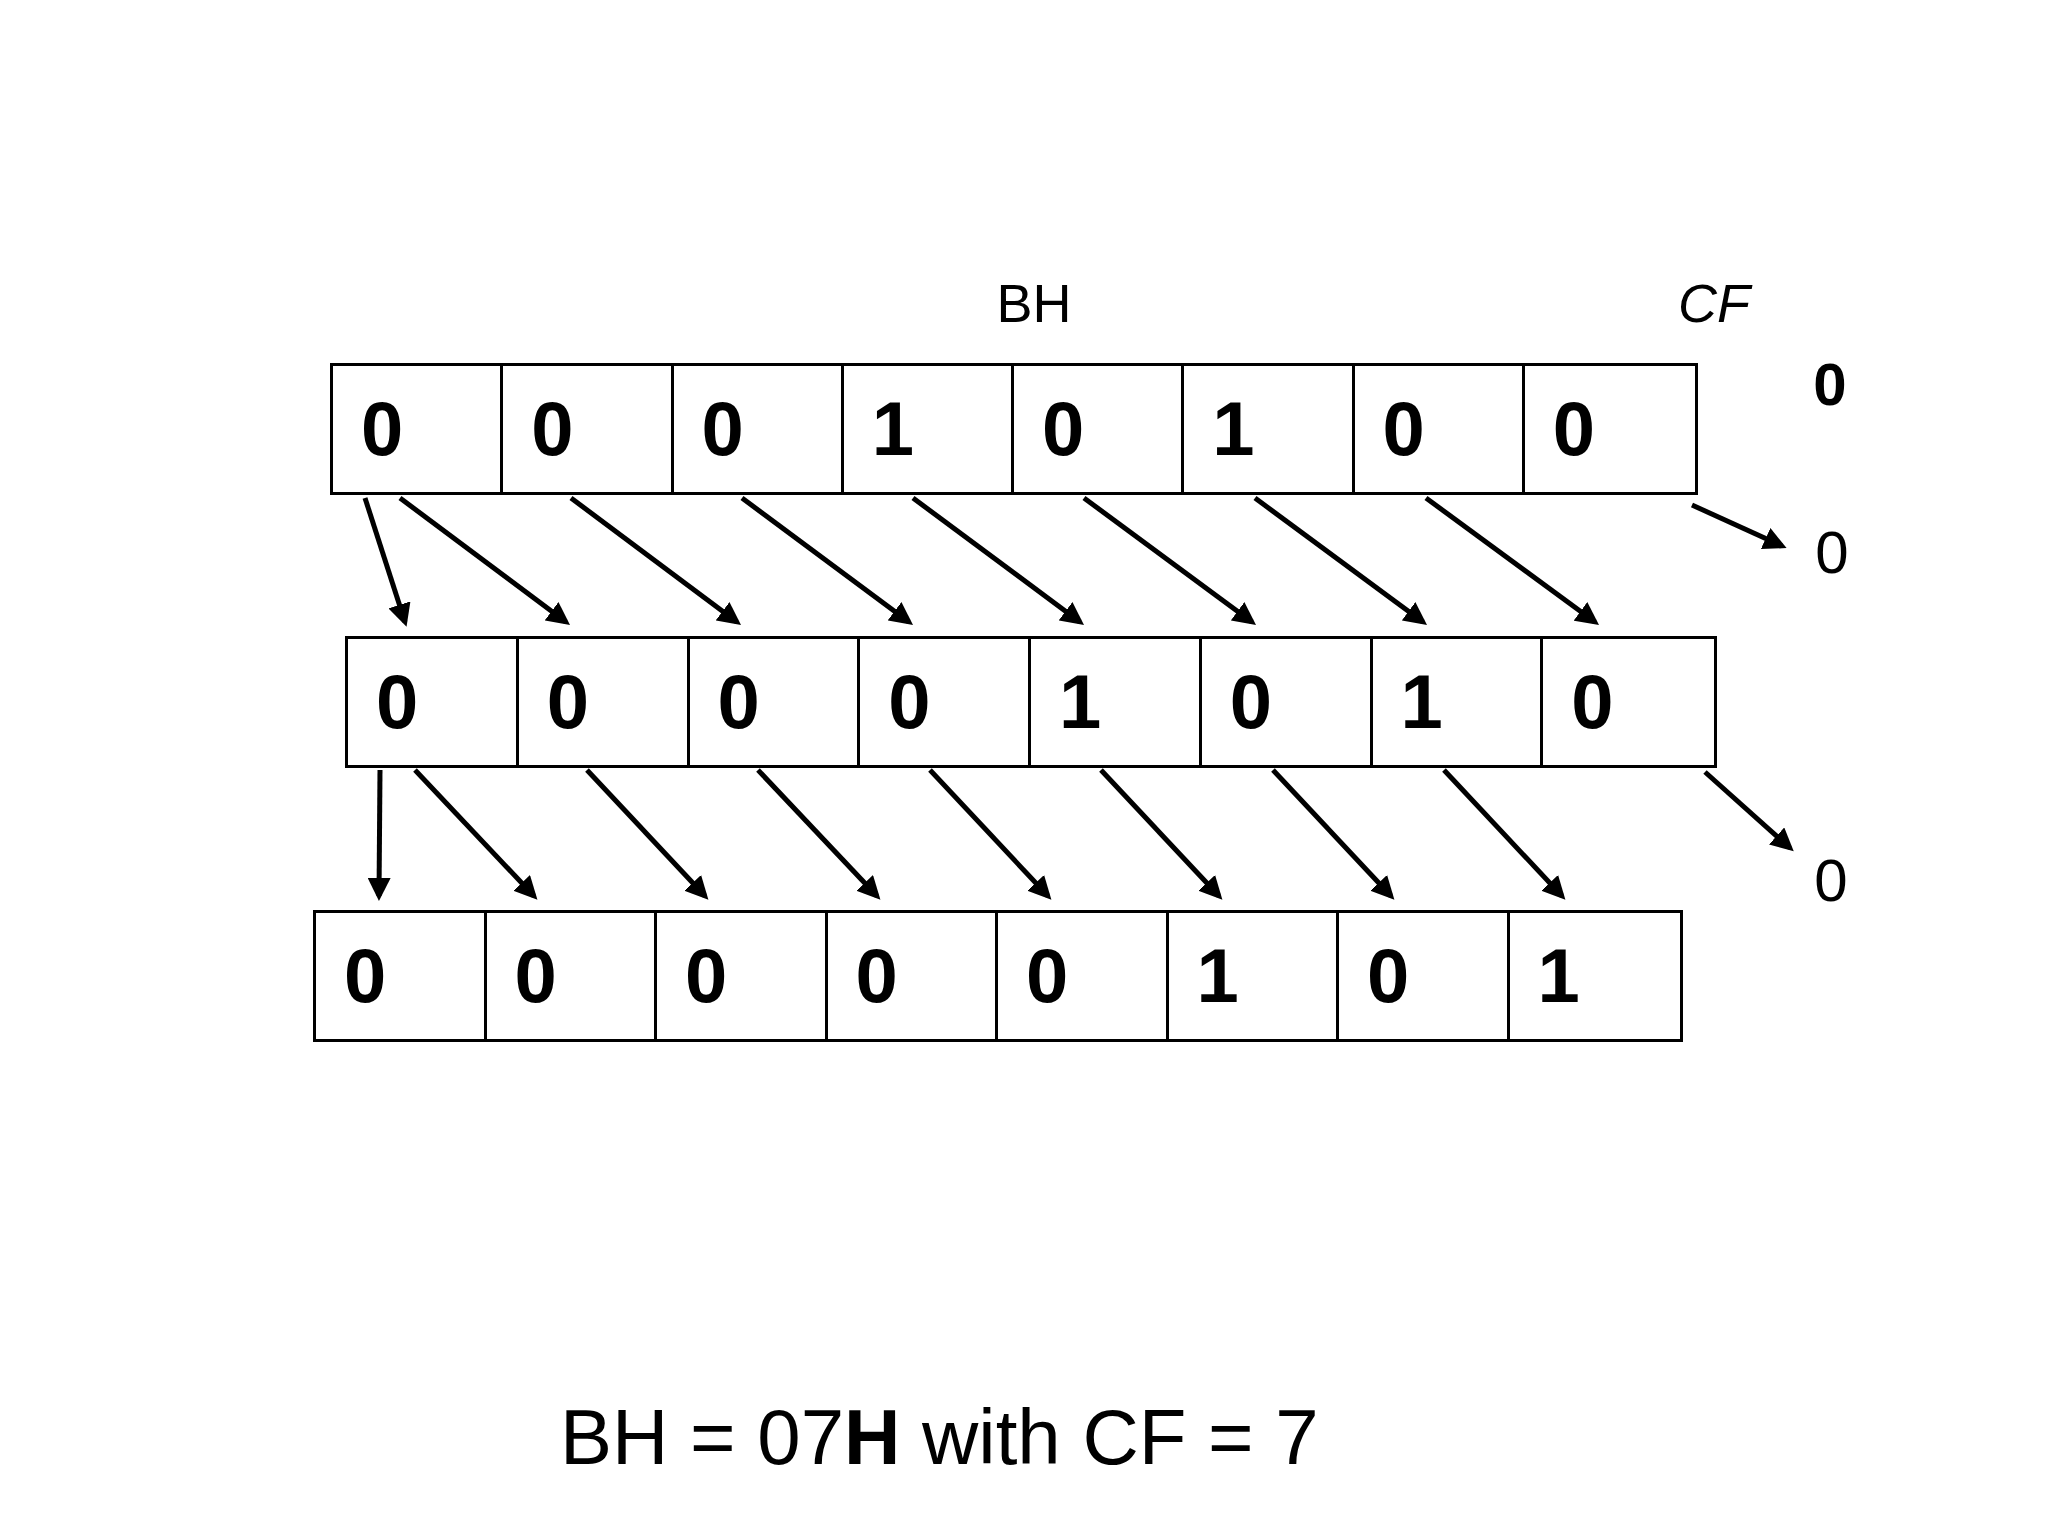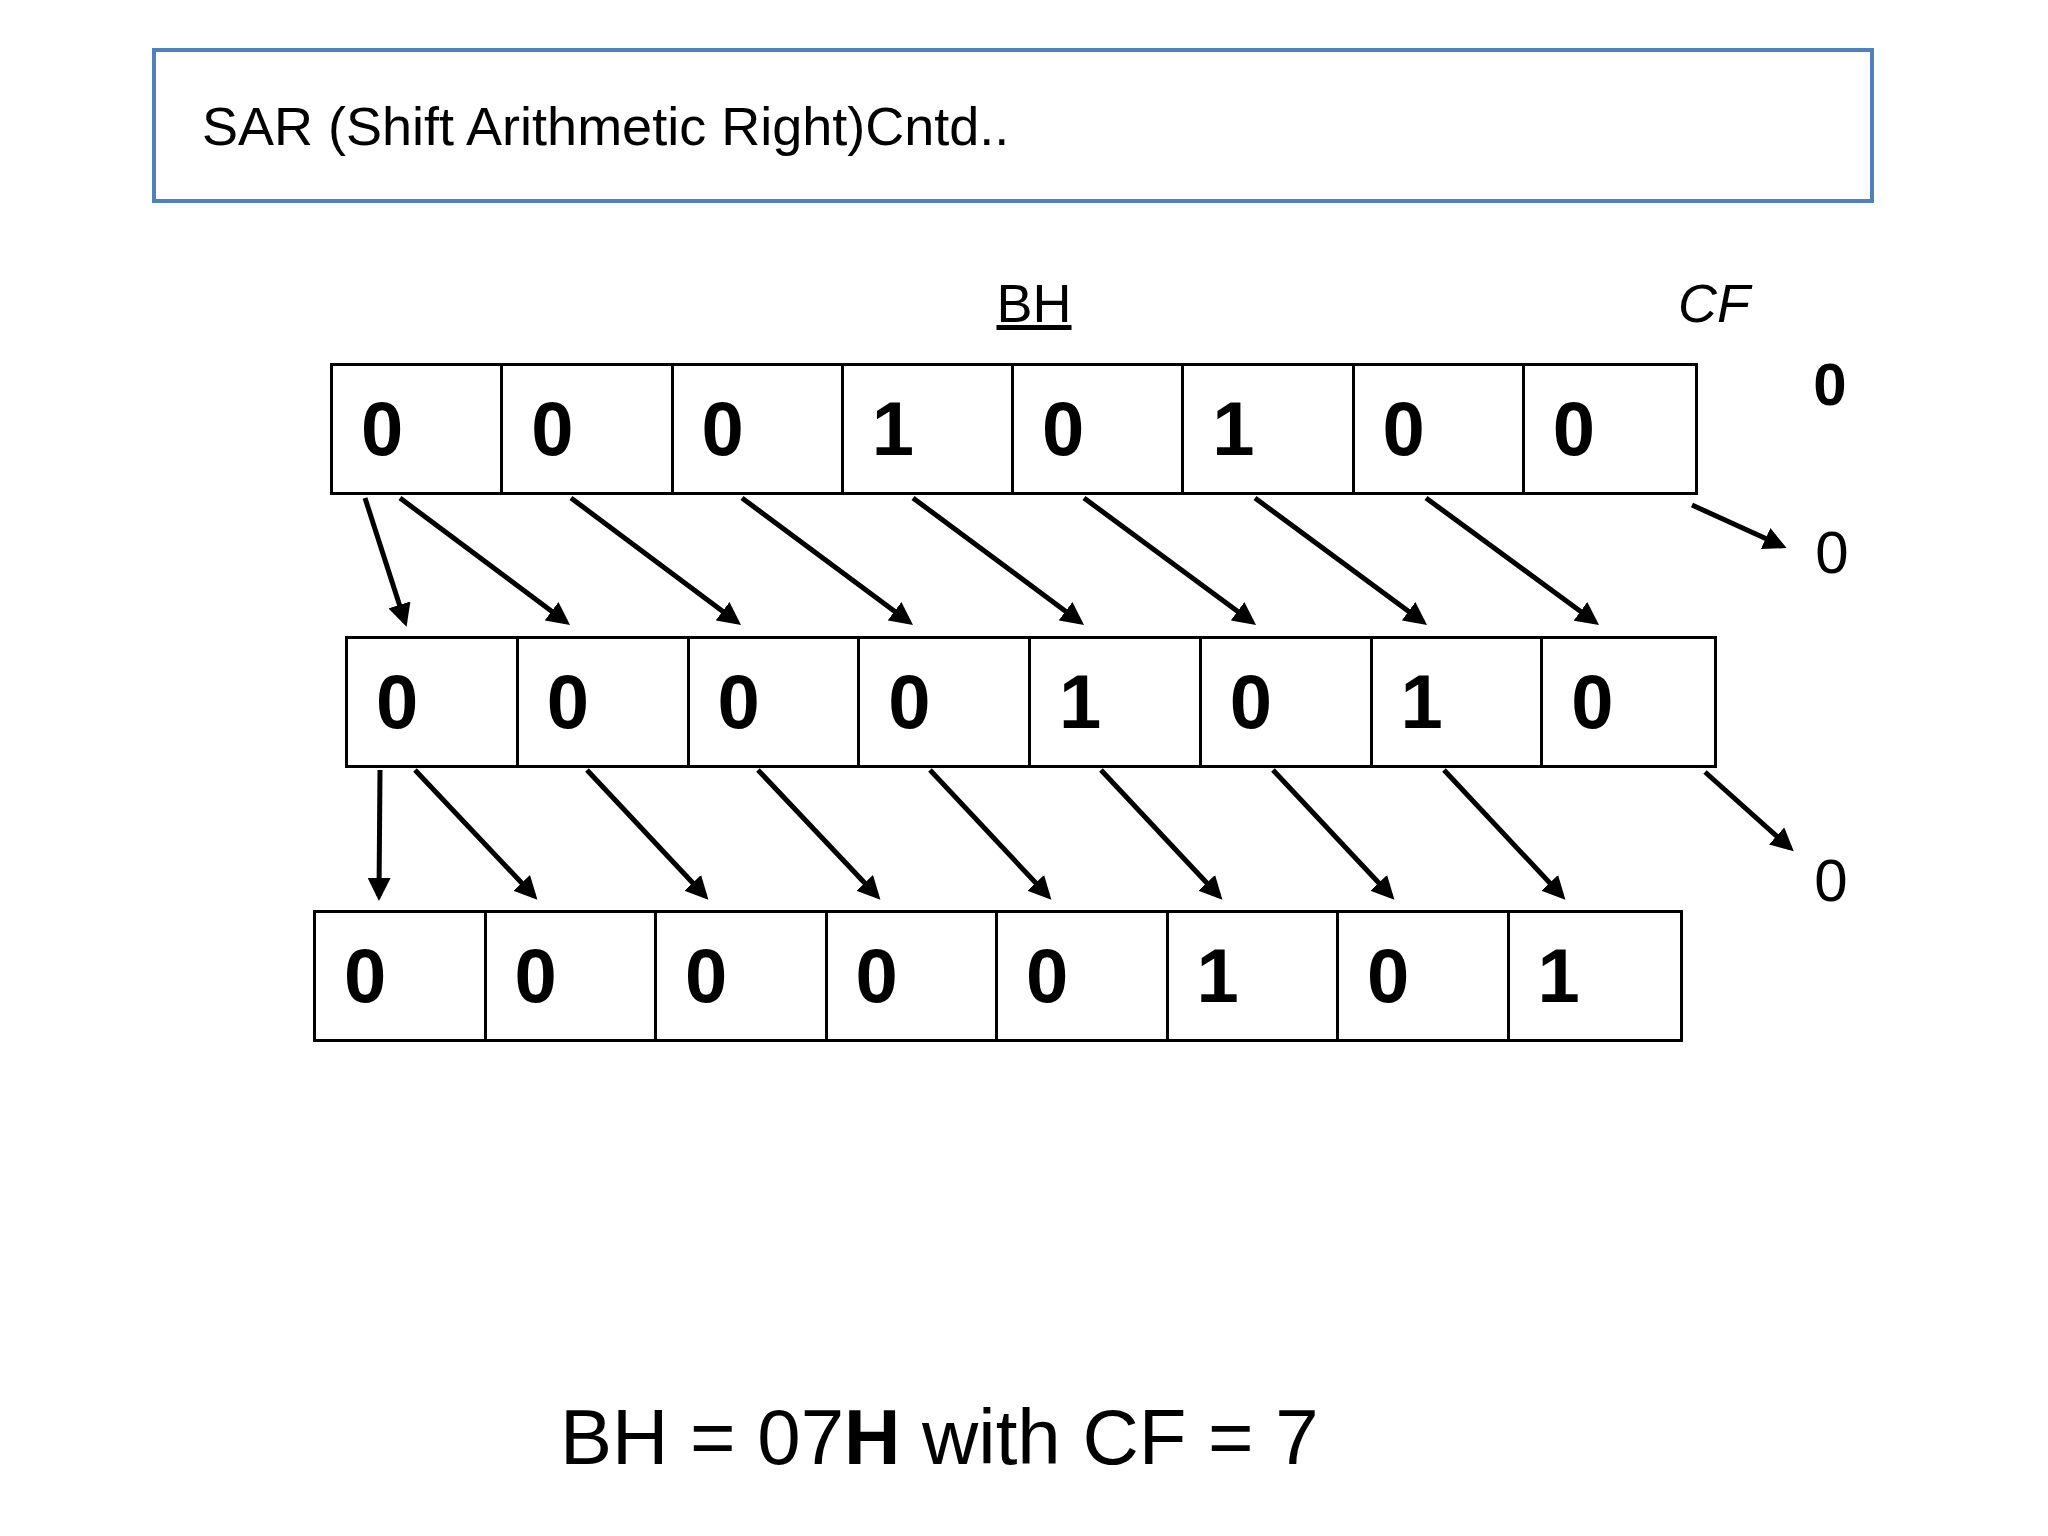--- a/index.html
+++ b/index.html
@@ -101,9 +101,6 @@
 
 <div id="canvas">
 
-  <div id="title-box" style="border-color: rgb(79, 129, 189);">
-    <span id="title-text">SAR (Shift Arithmetic Right)Cntd..</span>
-  </div>
 
   <span class="flt-label" style="left:1034px; top:272px;text-decoration:underline;">BH</span>
   <span class="flt-label" style="left:1714px; top:272px;font-style:italic;">CF</span>

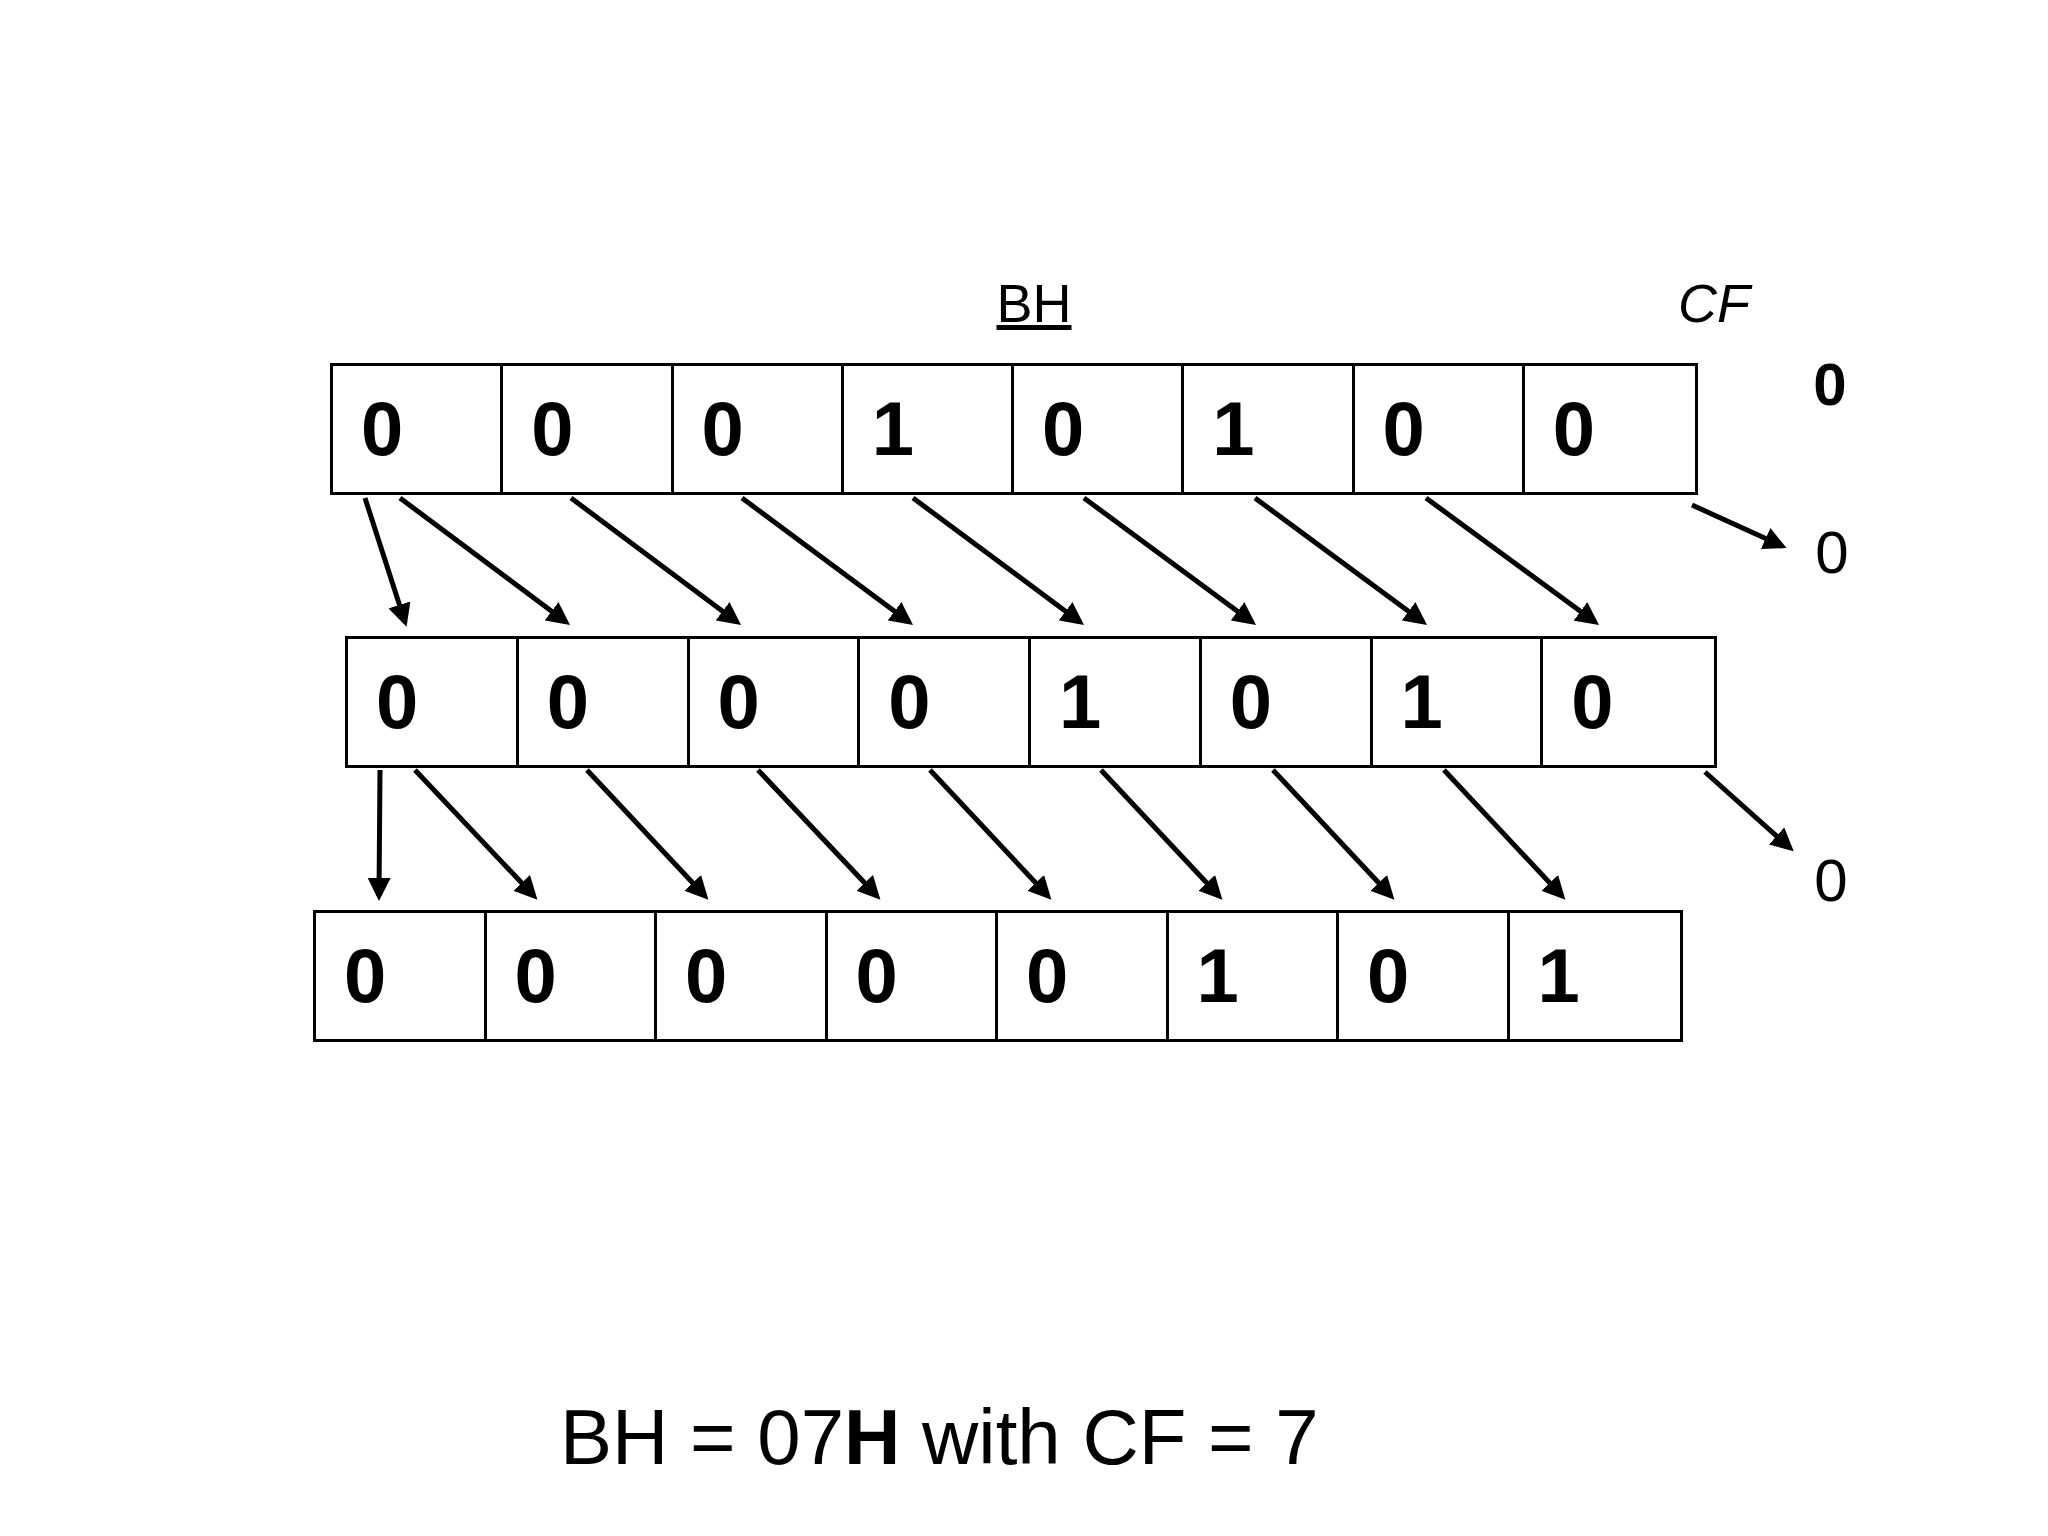--- a/index.html
+++ b/index.html
@@ -102,7 +102,7 @@
 <div id="canvas">
 
 
-  <span class="flt-label" style="left:1034px; top:272px;text-decoration:underline;">BH</span>
+  <span class="flt-label" style="left:1034px; top:272px;">BH</span>
   <span class="flt-label" style="left:1714px; top:272px;font-style:italic;">CF</span>
   <span class="zero-val bold" style="left:1830px; top:350px;">0</span>
 

